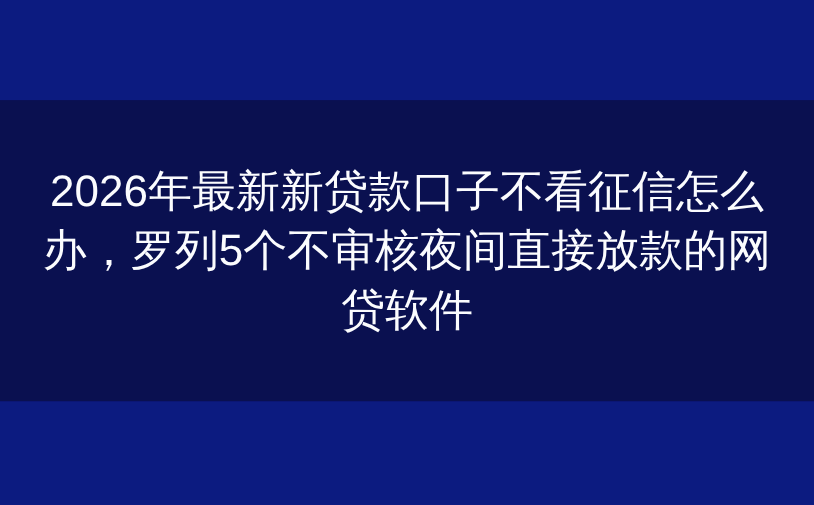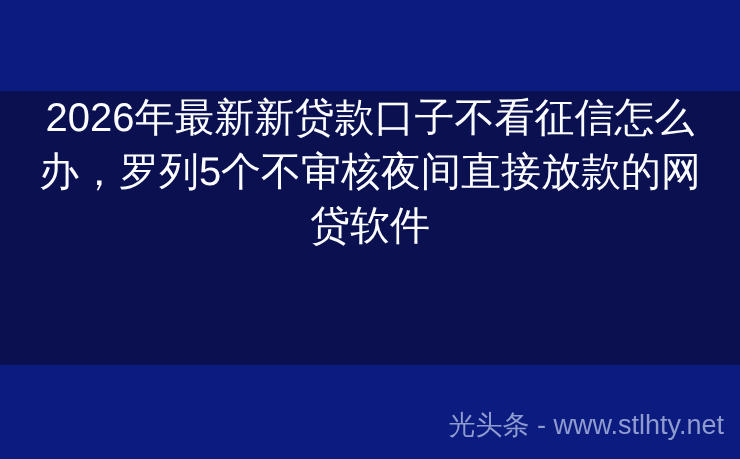--- a/index.html
+++ b/index.html
@@ -50,7 +50,7 @@
     width: 740px;
     height: 274px;
     display: flex;
-    align-items: flex-start;
+    align-items: center;
     justify-content: center;
     box-sizing: border-box;
     padding: 0 34px;

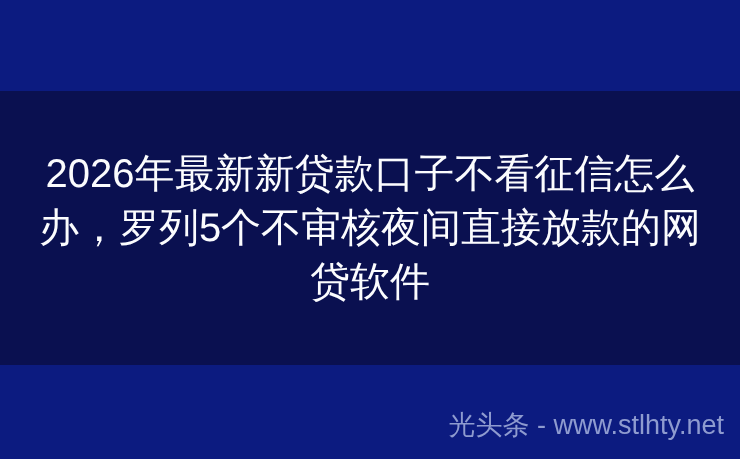--- a/index.html
+++ b/index.html
@@ -96,7 +96,6 @@
     <div id="title-text">2026年最新新贷款口子不看征信怎么办，罗列5个不审核夜间直接放款的网贷软件</div>
   </div>
 
-  <div id="watermark">光头条 - www.stlhty.net</div>
 
 </div>
 

